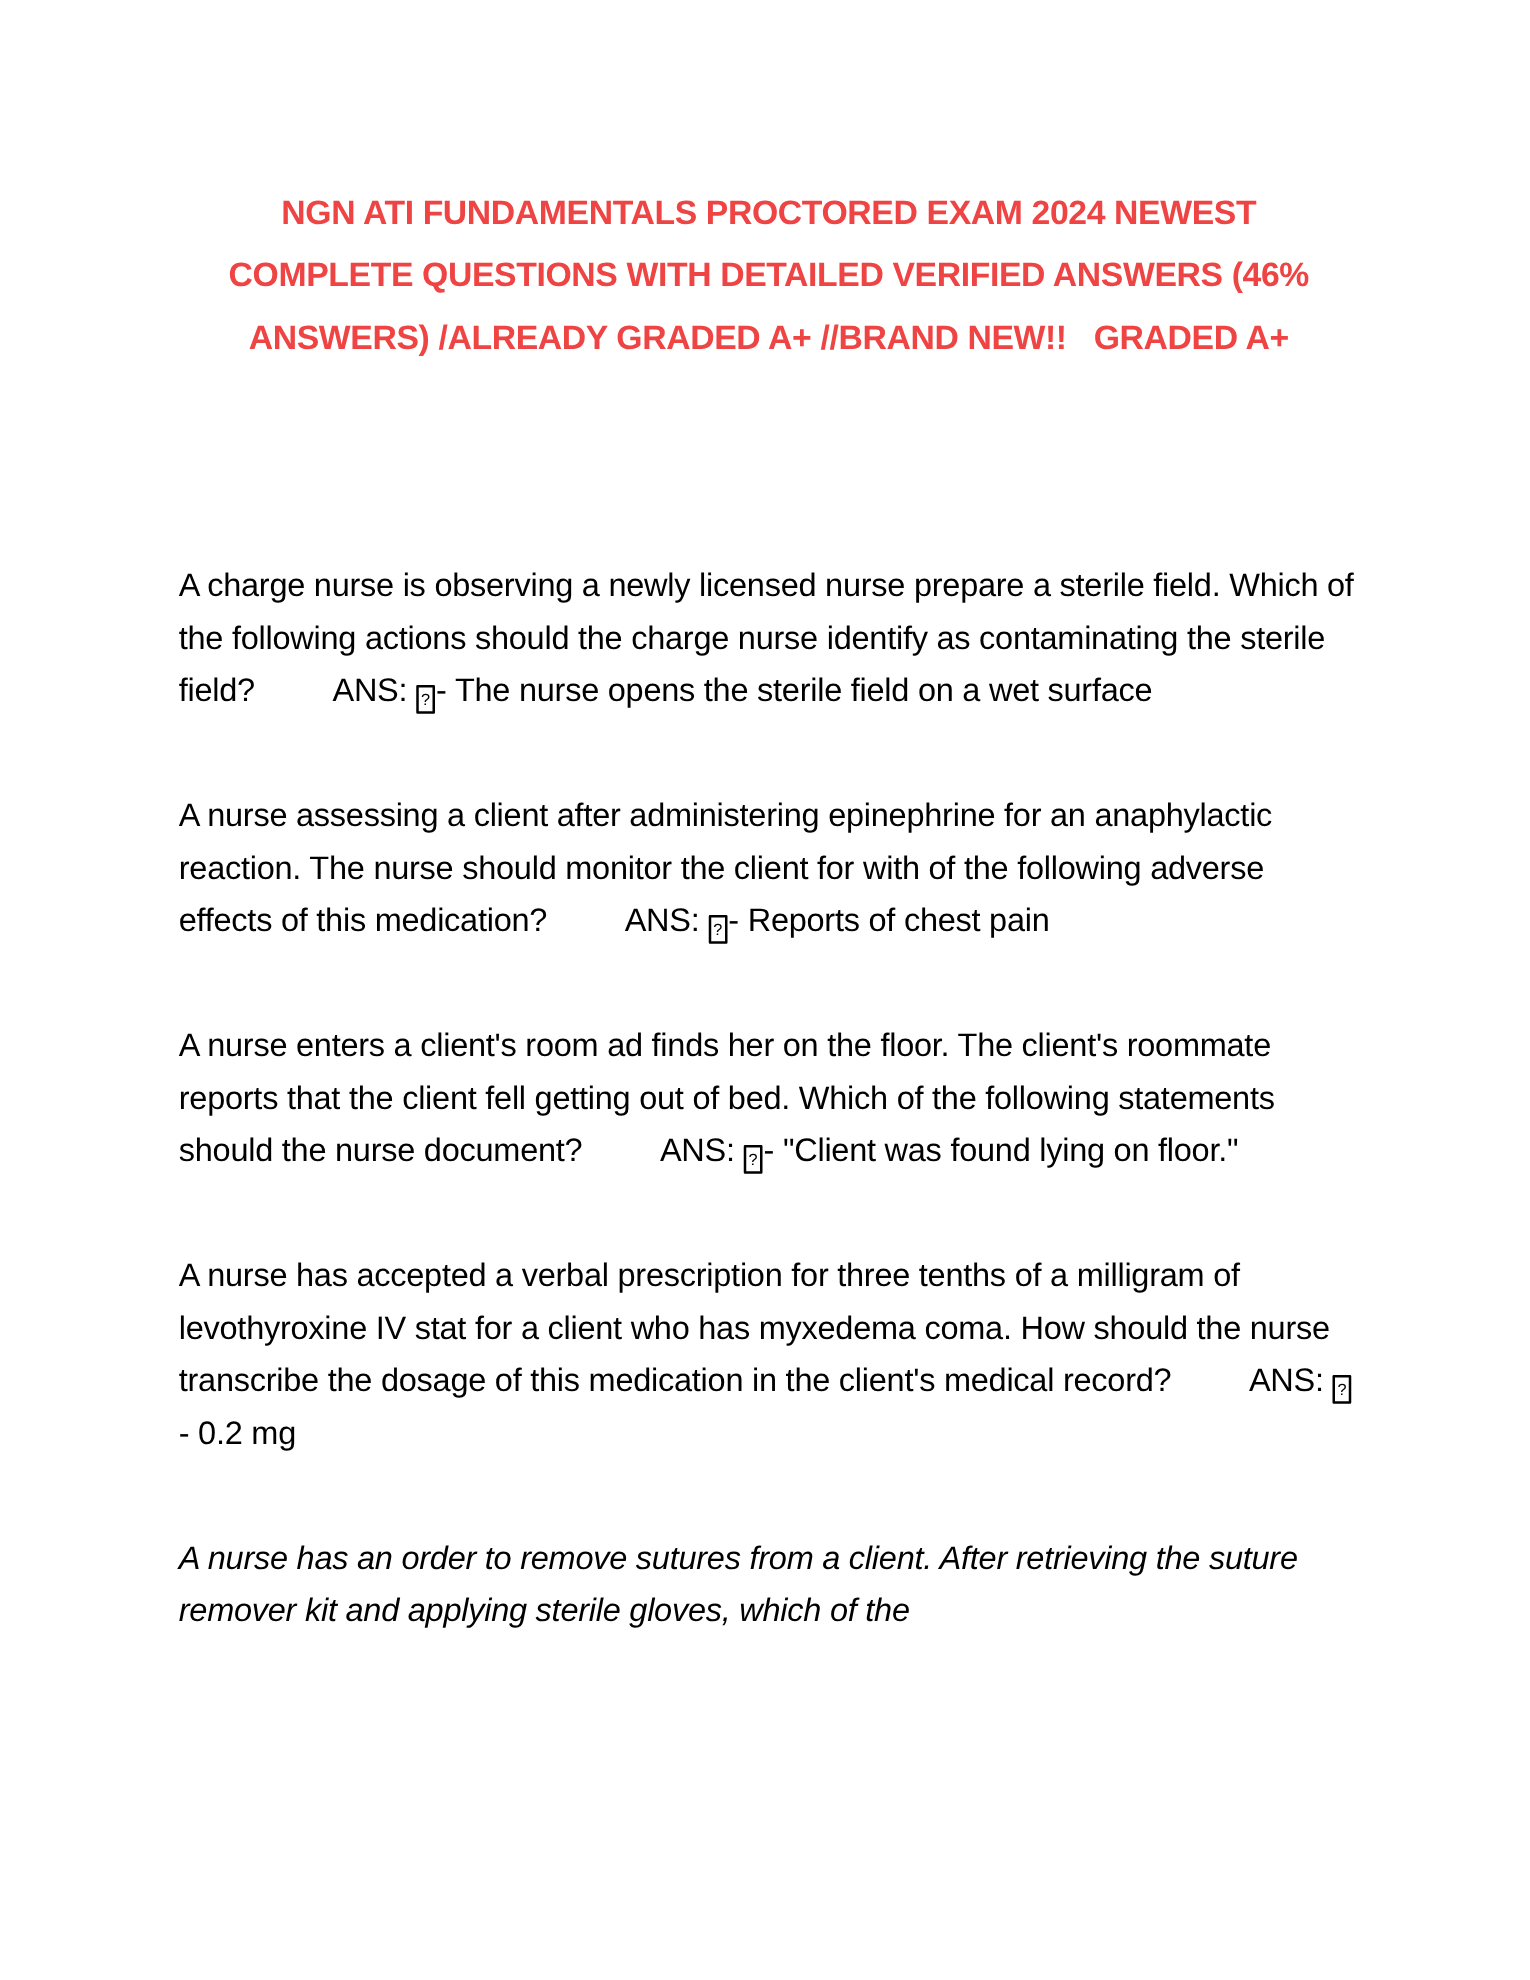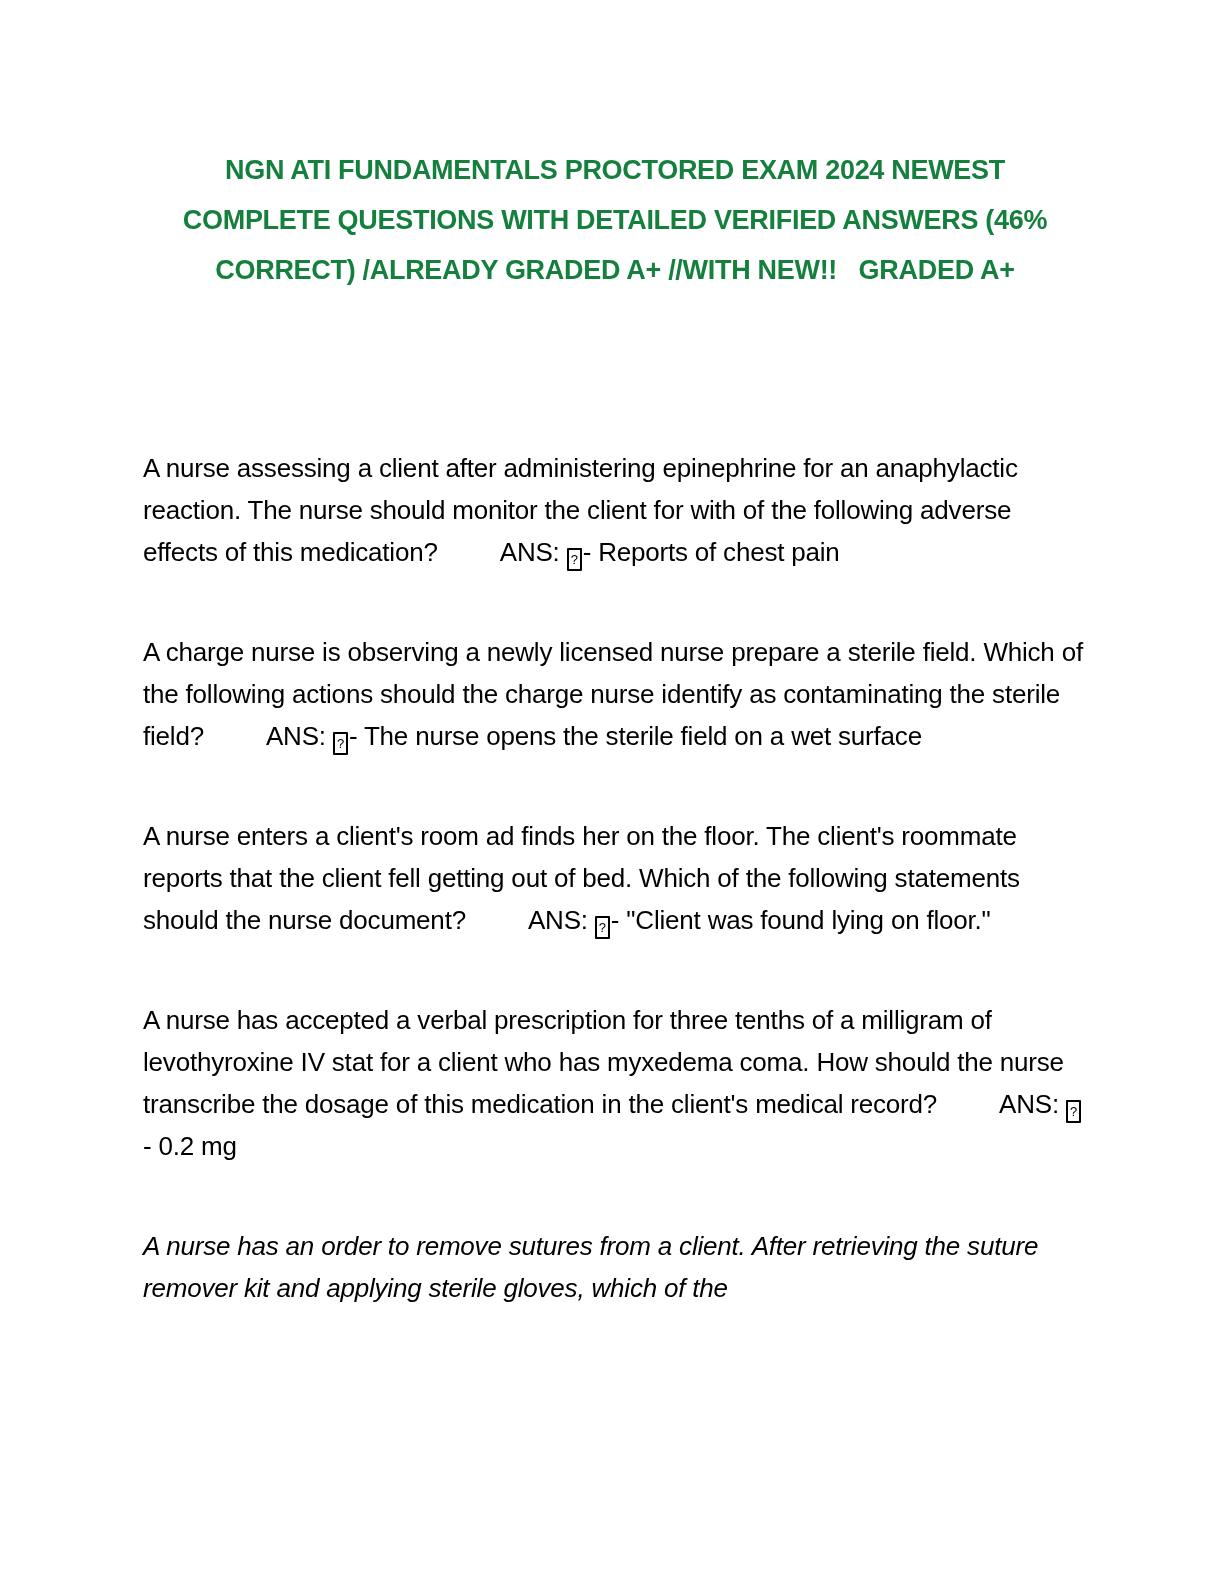--- a/index.html
+++ b/index.html
@@ -67,7 +67,7 @@
 
 <div class="page">
 
-  <div class="doc-title" style="color: #15803d;">
+  <div class="doc-title" style="color: #ef4444;">
     <div class="title-line">NGN ATI FUNDAMENTALS PROCTORED EXAM 2024 NEWEST</div>
     <div class="title-line">COMPLETE QUESTIONS WITH DETAILED VERIFIED ANSWERS (46%</div>
     <div class="title-line">CORRECT) /ALREADY GRADED A+ //WITH NEW!!   GRADED A+</div>

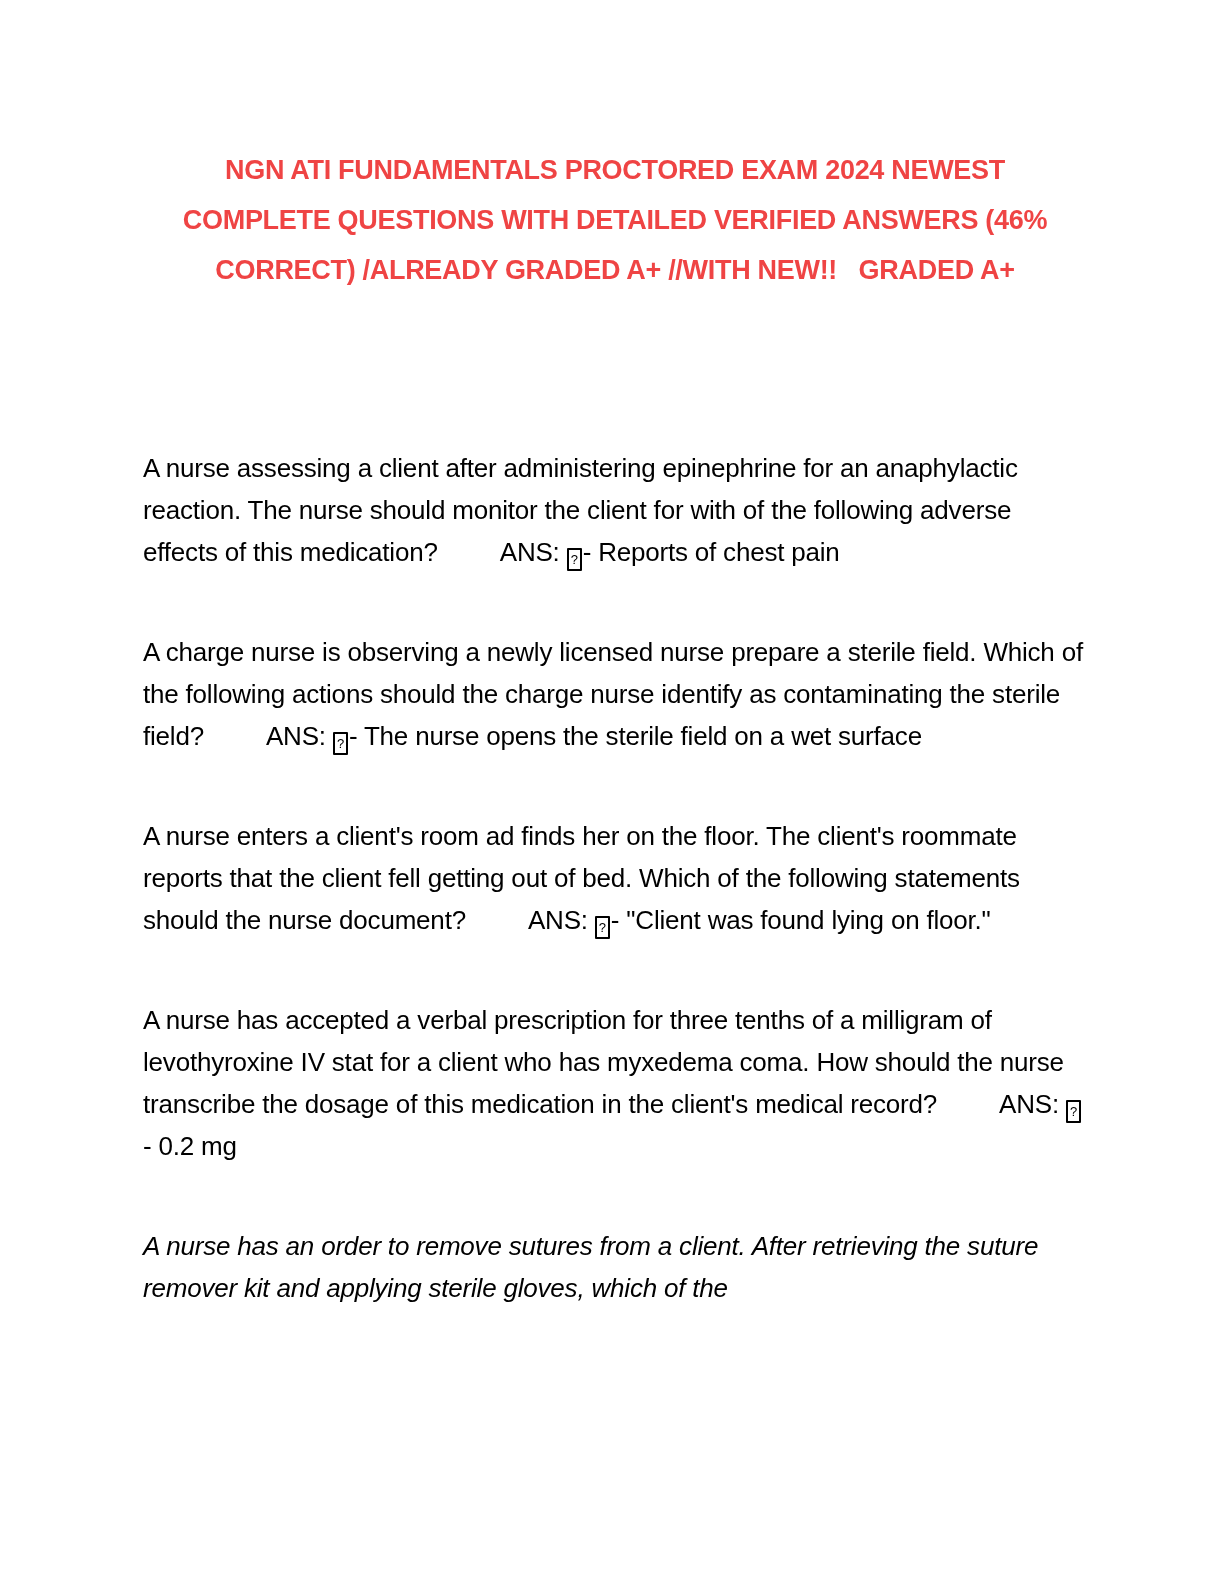--- a/index.html
+++ b/index.html
@@ -70,7 +70,7 @@
   <div class="doc-title" style="color: #ef4444;">
     <div class="title-line">NGN ATI FUNDAMENTALS PROCTORED EXAM 2024 NEWEST</div>
     <div class="title-line">COMPLETE QUESTIONS WITH DETAILED VERIFIED ANSWERS (46%</div>
-    <div class="title-line">CORRECT) /ALREADY GRADED A+ //WITH NEW!!   GRADED A+</div>
+    <div class="title-line">ANSWERS) /ALREADY GRADED A+ //BRAND NEW!!   GRADED A+</div>
   </div>
 
   <div class="title-gap"></div>

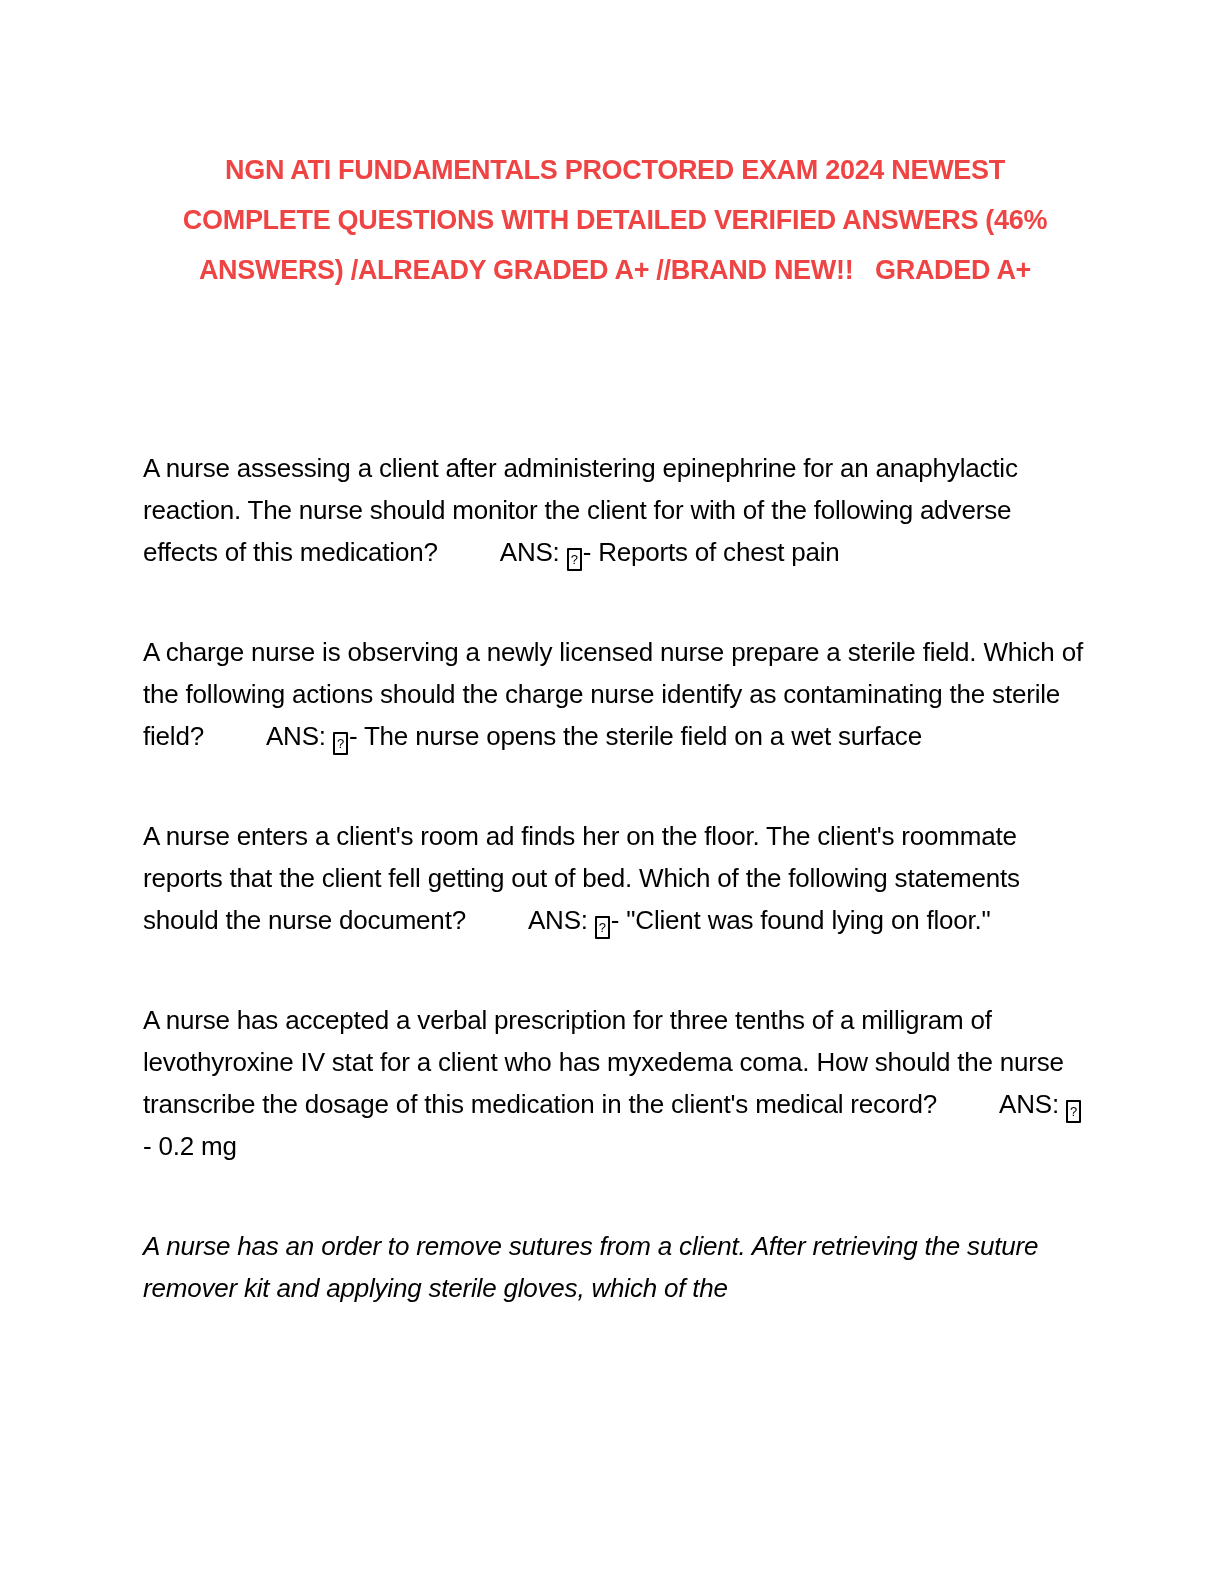--- a/index.html
+++ b/index.html
@@ -77,9 +77,9 @@
 
   <div>
 
+    <p class="qa"><span>A charge nurse is observing a newly licensed nurse prepare a sterile field. Which of the following actions should the charge nurse identify as contaminating the sterile field?</span><span class="tab"></span><span>ANS: </span><span class="notdef">?</span><span>- The nurse opens the sterile field on a wet surface</span></p>
+
     <p class="qa"><span>A nurse assessing a client after administering epinephrine for an anaphylactic reaction. The nurse should monitor the client for with of the following adverse effects of this medication?</span><span class="tab"></span><span>ANS: </span><span class="notdef">?</span><span>- Reports of chest pain</span></p>
-
-    <p class="qa"><span>A charge nurse is observing a newly licensed nurse prepare a sterile field. Which of the following actions should the charge nurse identify as contaminating the sterile field?</span><span class="tab"></span><span>ANS: </span><span class="notdef">?</span><span>- The nurse opens the sterile field on a wet surface</span></p>
 
     <p class="qa"><span>A nurse enters a client's room ad finds her on the floor. The client's roommate reports that the client fell getting out of bed. Which of the following statements should the nurse document?</span><span class="tab"></span><span>ANS: </span><span class="notdef">?</span><span>- "Client was found lying on floor."</span></p>
 

